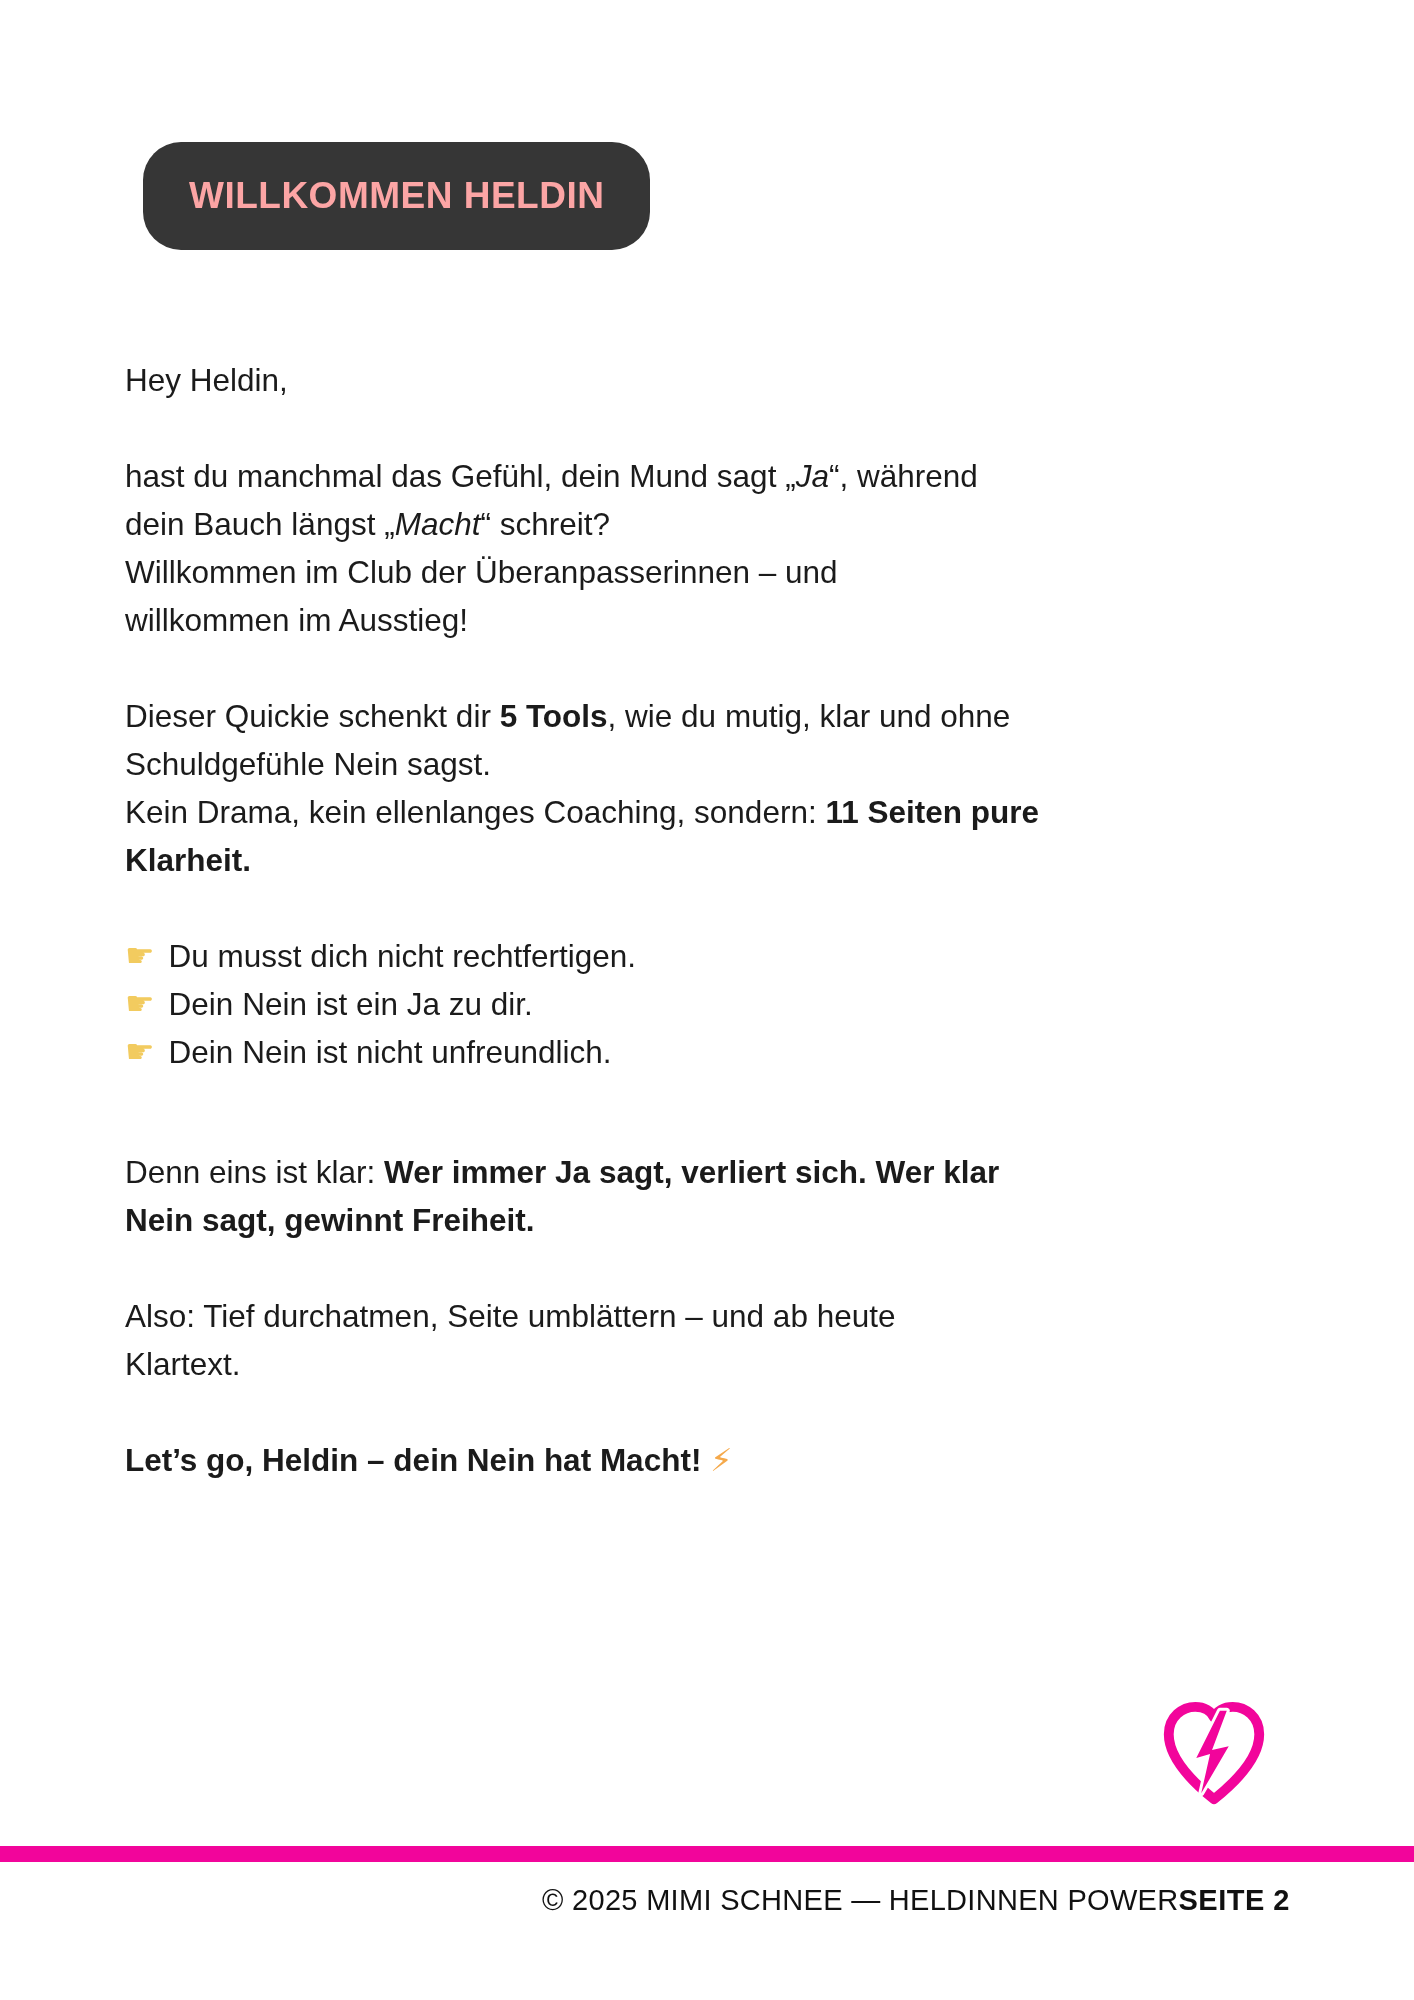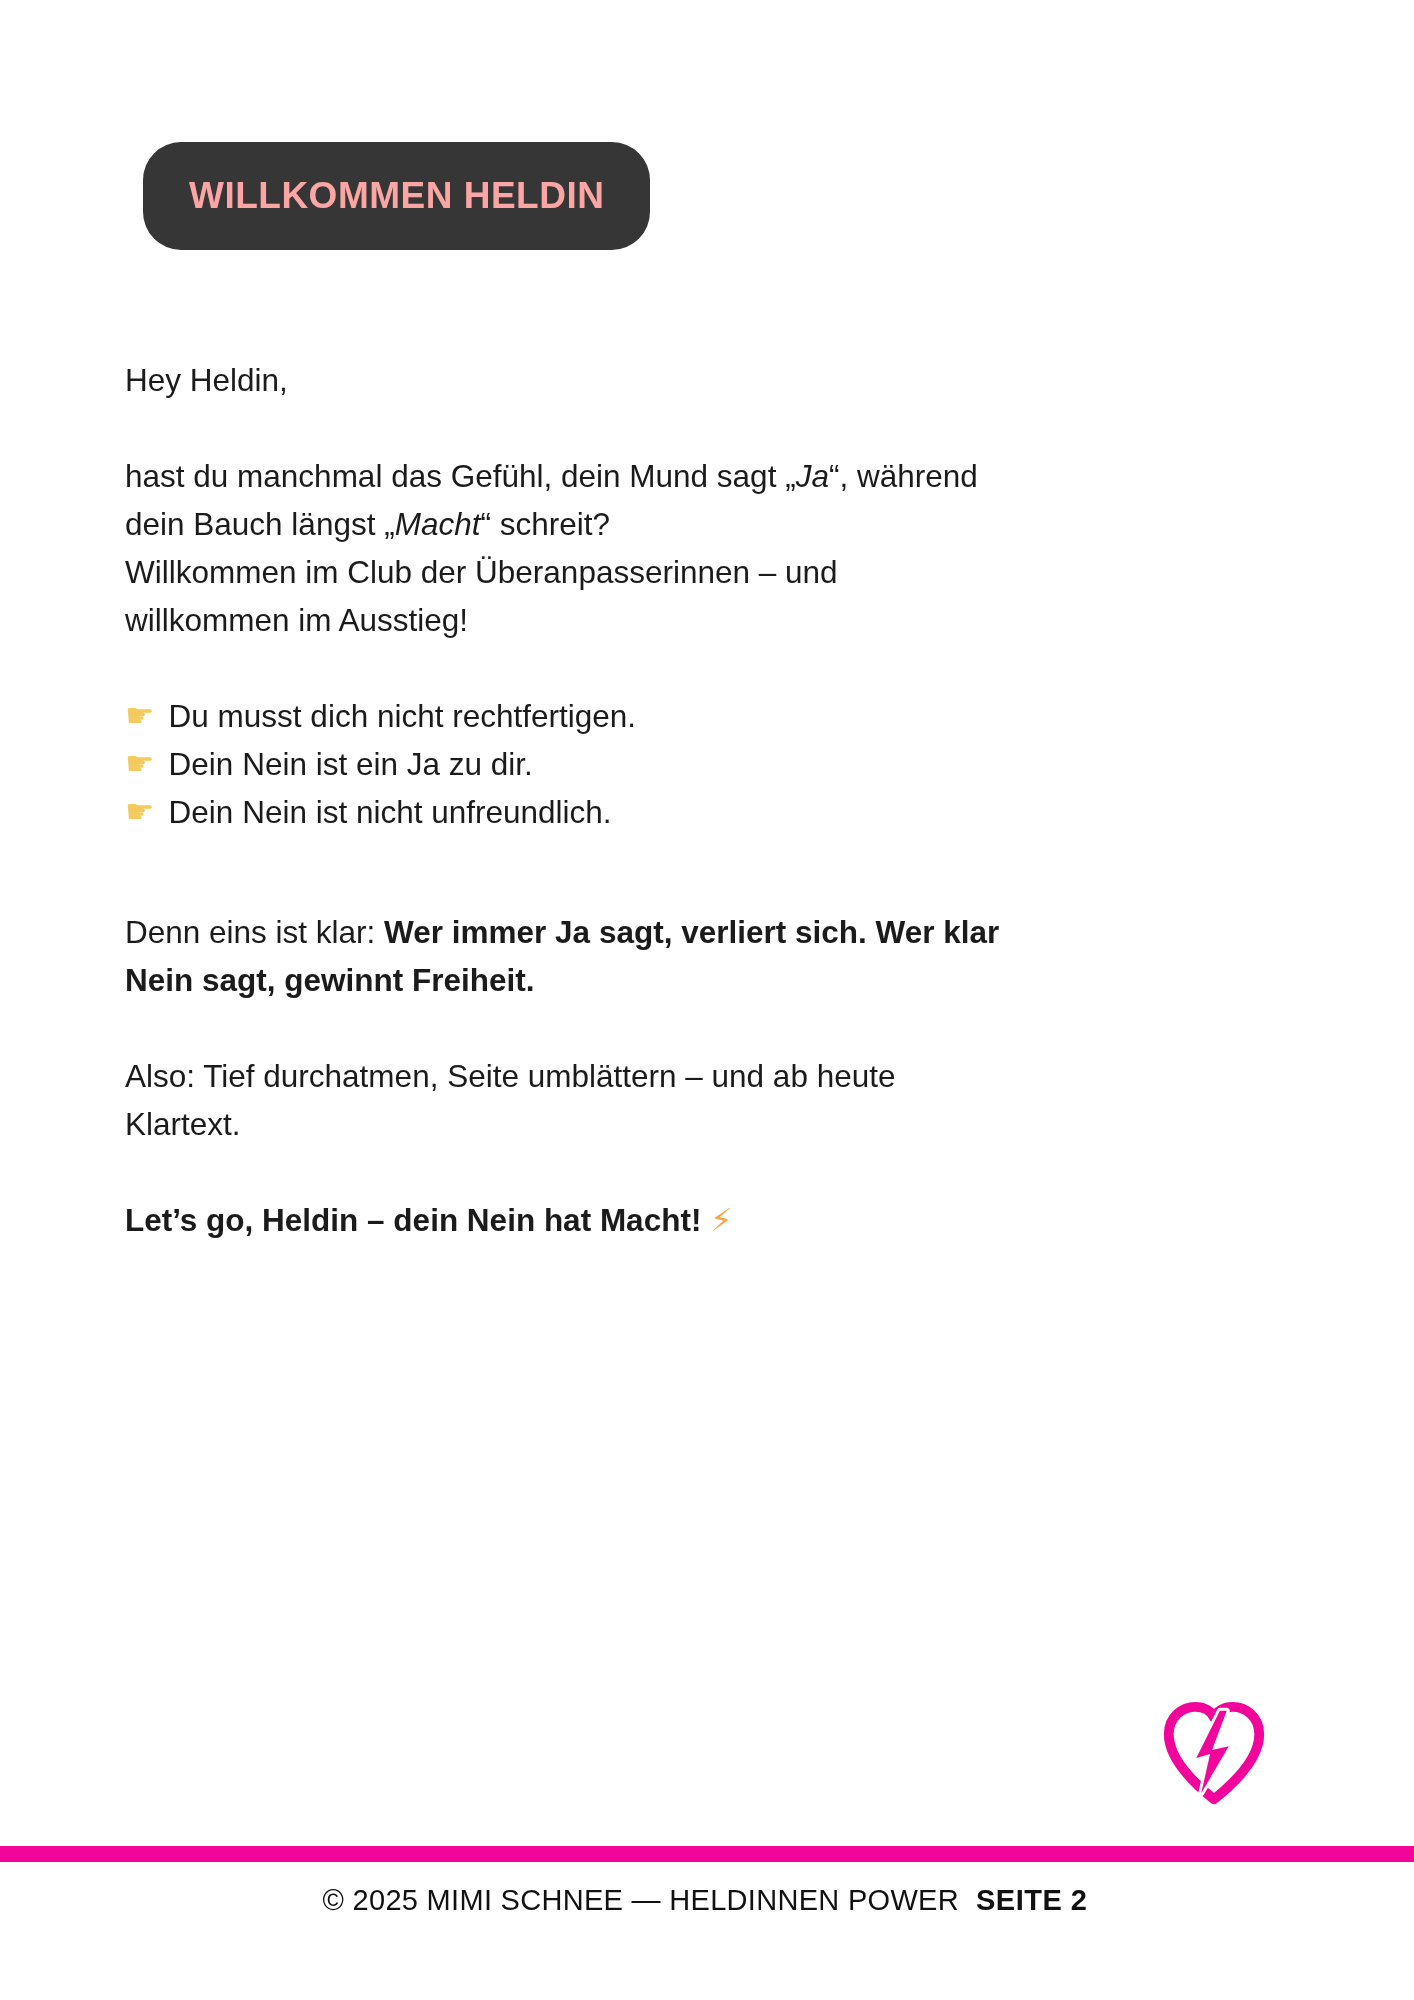--- a/index.html
+++ b/index.html
@@ -71,6 +71,10 @@
 dein Bauch längst „</span><span class="i">Macht</span><span>“ schreit?
 Willkommen im Club der Überanpasserinnen – und
 willkommen im Ausstieg!</span></p>
+      <p class="para"><span>Dieser Quickie schenkt dir </span><span class="b">5 Tools</span><span>, wie du mutig, klar und ohne
+Schuldgefühle Nein sagst.
+Kein Drama, kein ellenlanges Coaching, sondern: </span><span class="b">11 Seiten pure
+Klarheit.</span></p>
       <div class="bullets">
         <div class="bullet-line"><span class="bullet-icon">☛</span><span>Du musst dich nicht rechtfertigen.</span></div>
         <div class="bullet-line"><span class="bullet-icon">☛</span><span>Dein Nein ist ein Ja zu dir.</span></div>

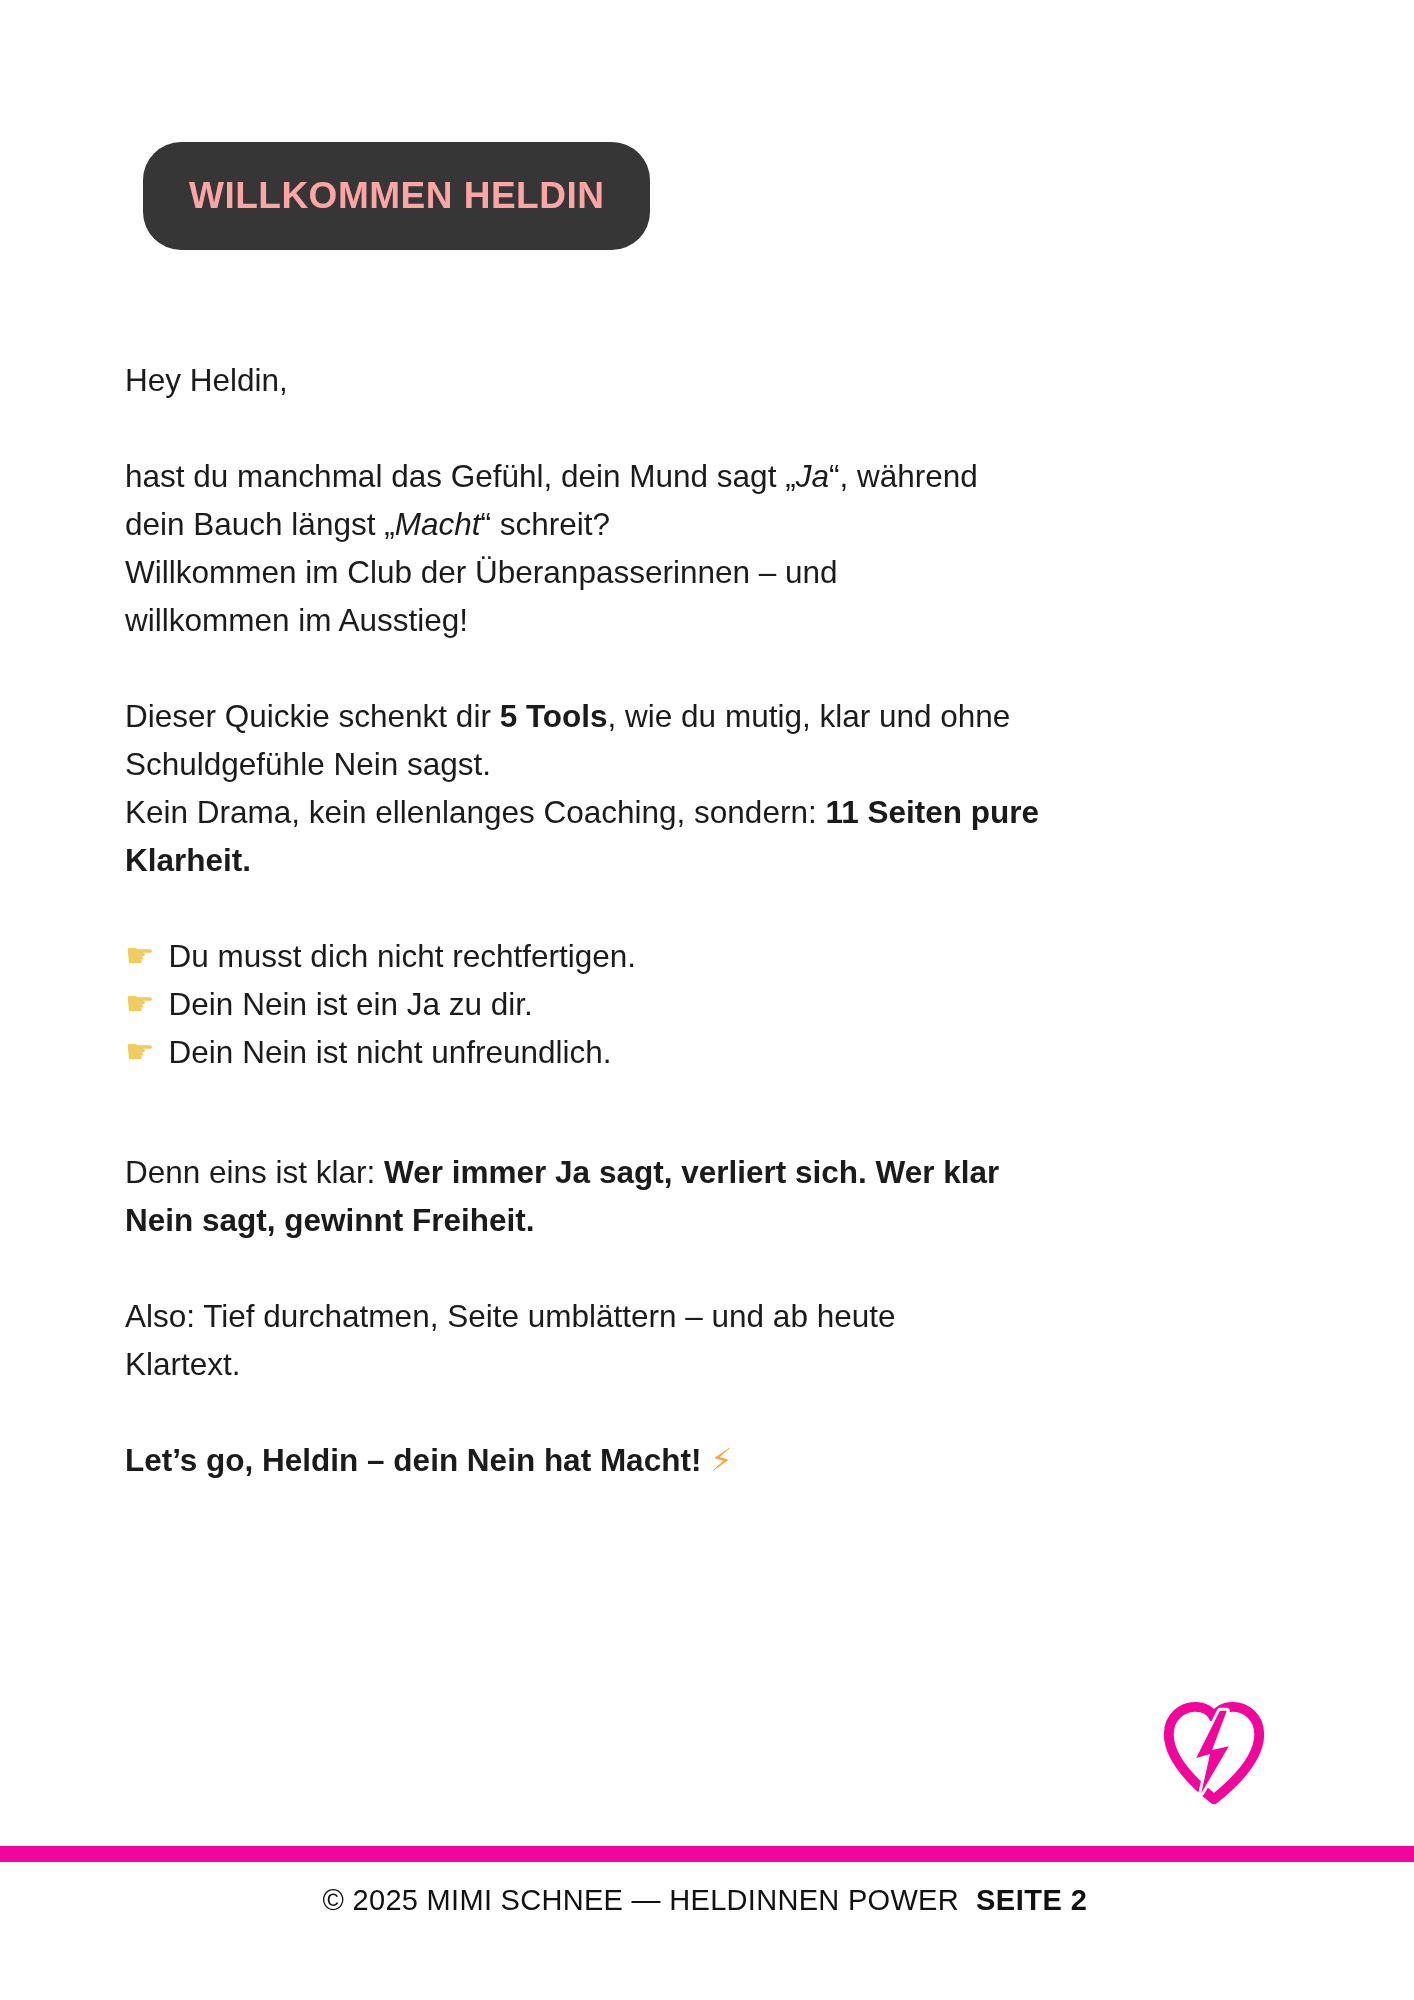--- a/index.html
+++ b/index.html
@@ -49,9 +49,9 @@
   }
   .footer{
     position:absolute;left:120px;top:1878px;width:1170px;
-    display:flex;justify-content:center;align-items:center;
+    display:flex;justify-content:flex-end;align-items:center;
     color:#111111;
-    font-size:29px;line-height:44px;gap:17px;
+    font-size:29px;line-height:44px;
   }
   .copyright{letter-spacing:0.3px;}
   .page-num{font-weight:700;letter-spacing:0.5px;}

